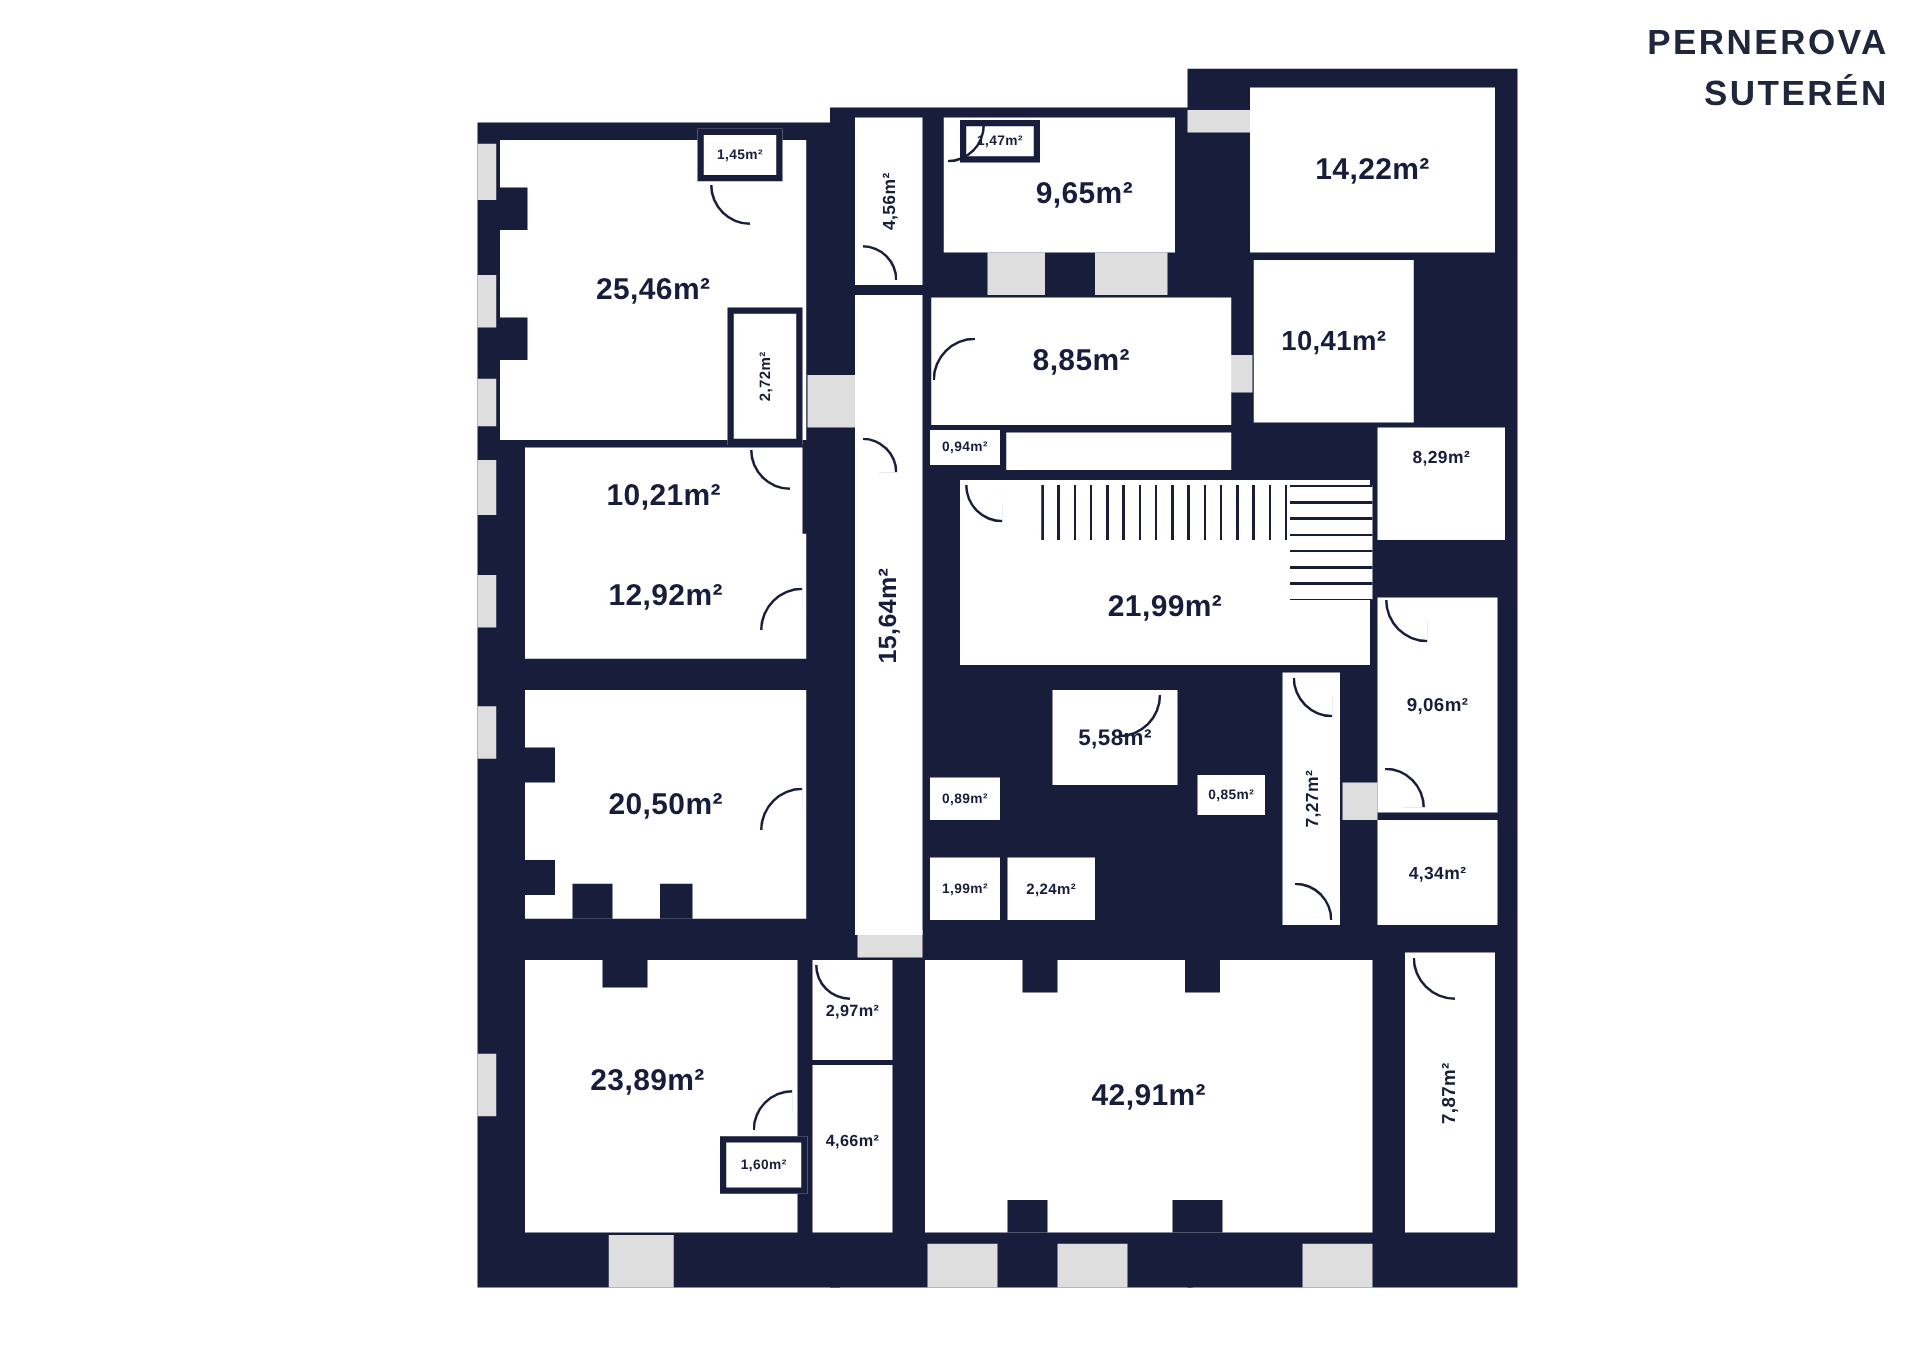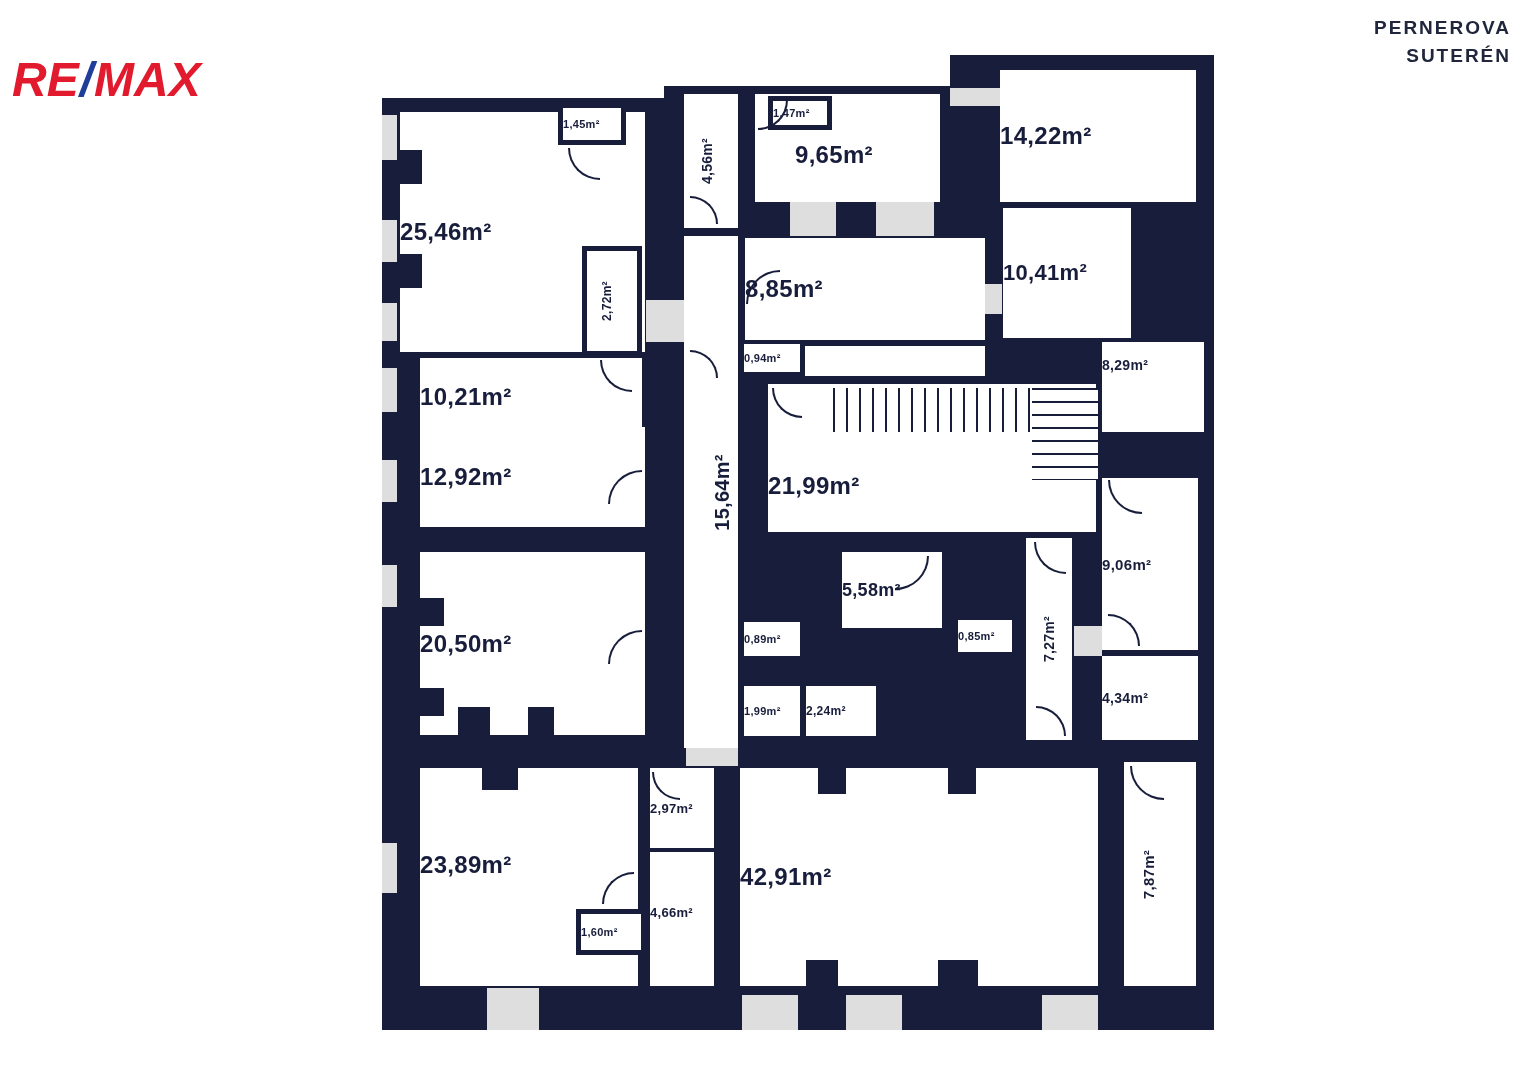--- a/index.html
+++ b/index.html
@@ -13,7 +13,7 @@
   .logo { position:absolute; left:12px; top:52px; font-size:48px; font-weight:bold; font-style:italic; letter-spacing:0; white-space:nowrap; }
   .logo .re, .logo .max { color:#e11b2d; }
   .logo .slash { color:#1f3d99; padding:0 1px; }
-  .title-block { position:absolute; right:18px; top:14px; text-align:right; color:#20263b; font-size:19px; font-weight:600; letter-spacing:2px; line-height:1.45; }
+  .title-block { position:absolute; right:18px; top:14px; text-align:right; color:#20263b; font-size:28px; font-weight:600; letter-spacing:2px; line-height:1.45; }
 
   
   .plan { position:absolute; left:0; top:0; width:1529px; height:1080px; }

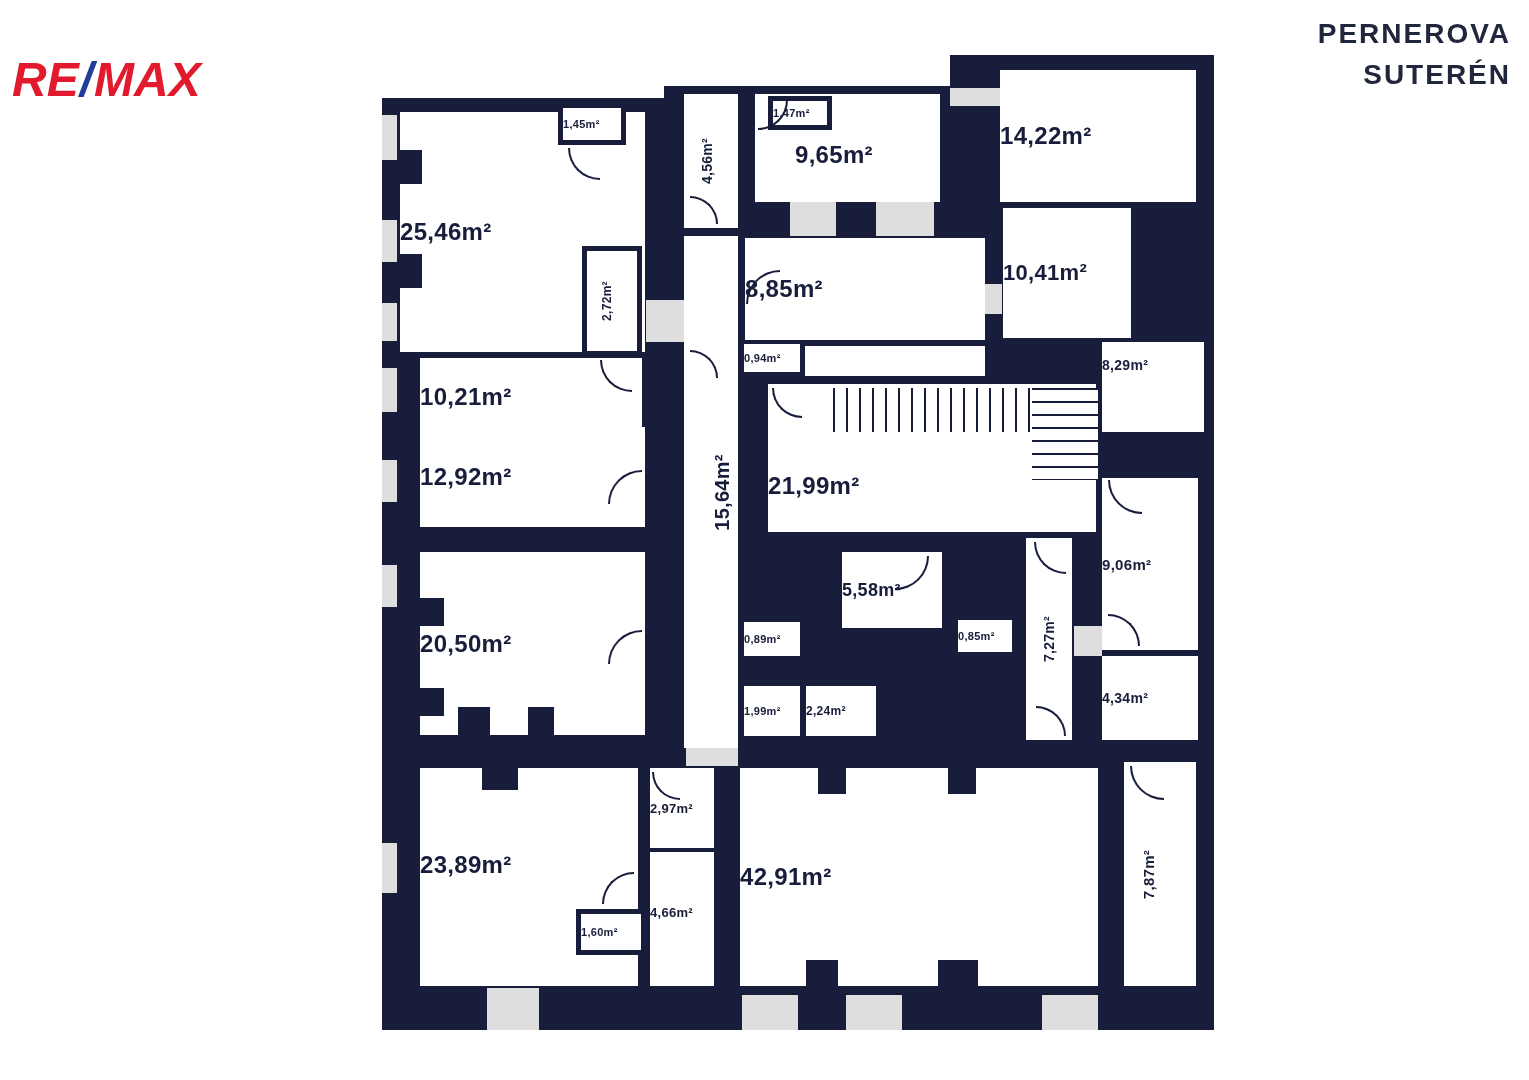--- a/index.html
+++ b/index.html
@@ -49,9 +49,6 @@
 
 <div class="canvas">
 
-  <div class="logo">
-    <span class="re">RE</span><span class="slash">/</span><span class="max">MAX</span>
-  </div>
   <div class="title-block">
     <div>PERNEROVA</div>
     <div>SUTERÉN</div>

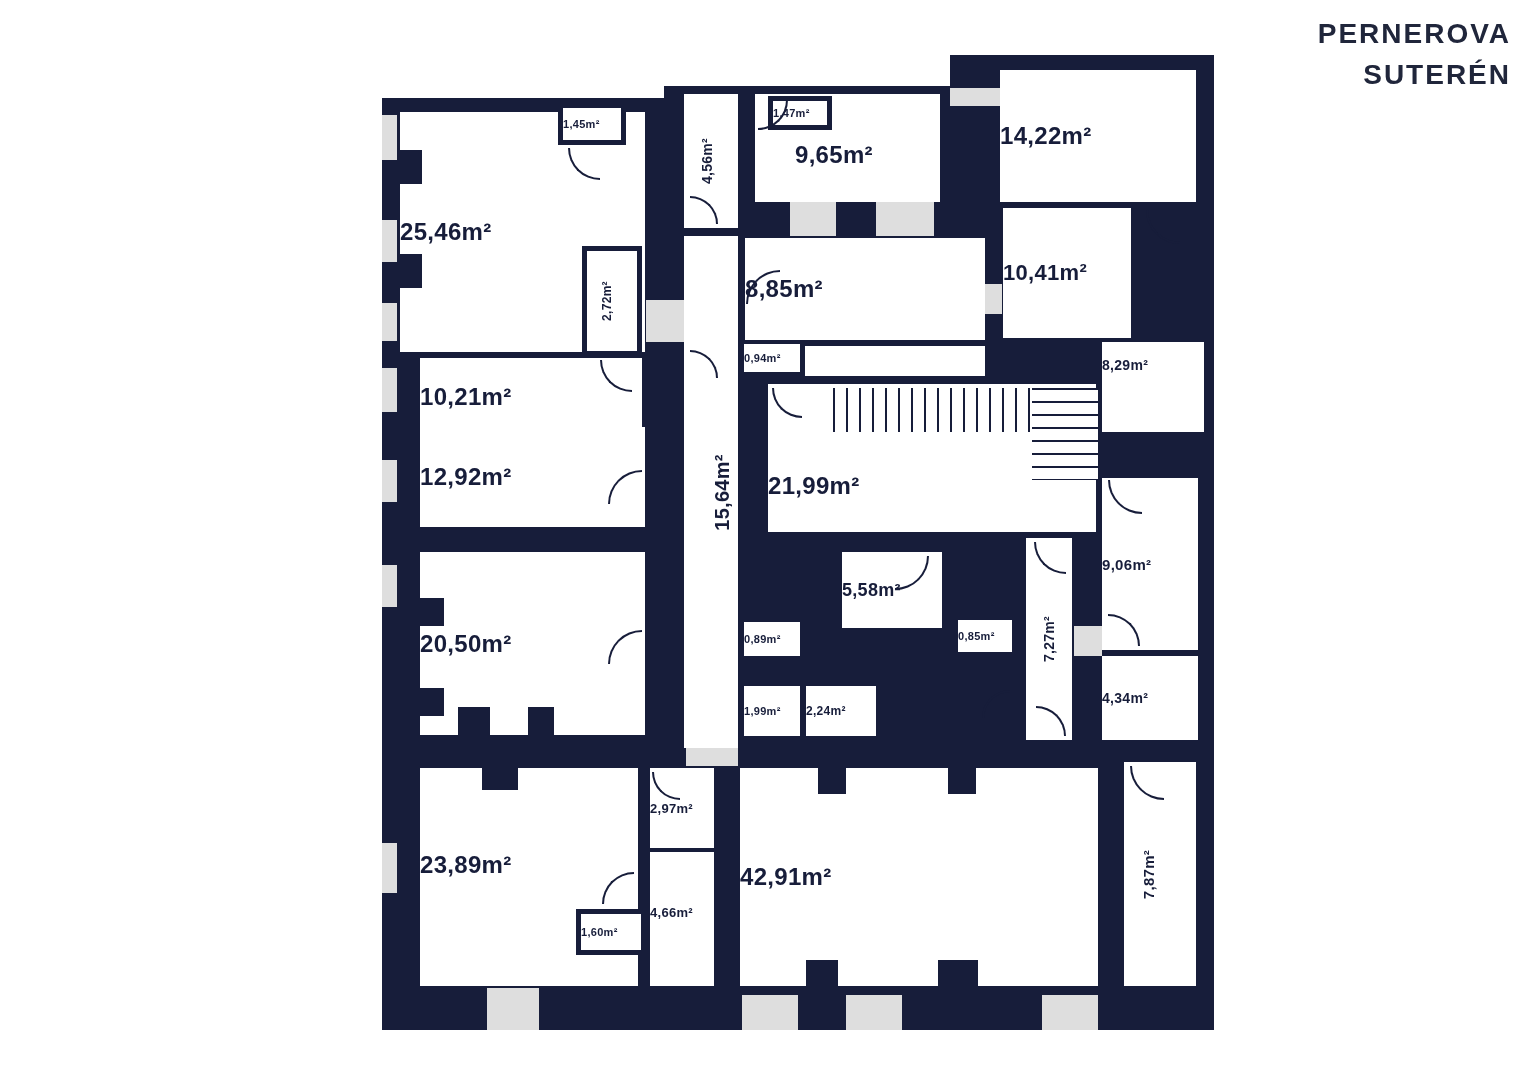--- a/index.html
+++ b/index.html
@@ -19,7 +19,7 @@
   .plan { position:absolute; left:0; top:0; width:1529px; height:1080px; }
   .base { position:absolute; background:#171d3a; z-index:0; }
   .opening { position:absolute; background:#dedede; z-index:1; }
-  .room { position:absolute; background:#ffffff; z-index:2; display:flex; align-items:center; }
+  .room { position:absolute; background:#ffffff; z-index:2; display:flex; align-items:center; justify-content:center; }
   .sub { z-index:3; border:5px solid #171d3a; }
   .pier { position:absolute; background:#171d3a; z-index:3; }
   .lbl { color:#171d3a; font-weight:600; letter-spacing:0.3px; white-space:nowrap; }

